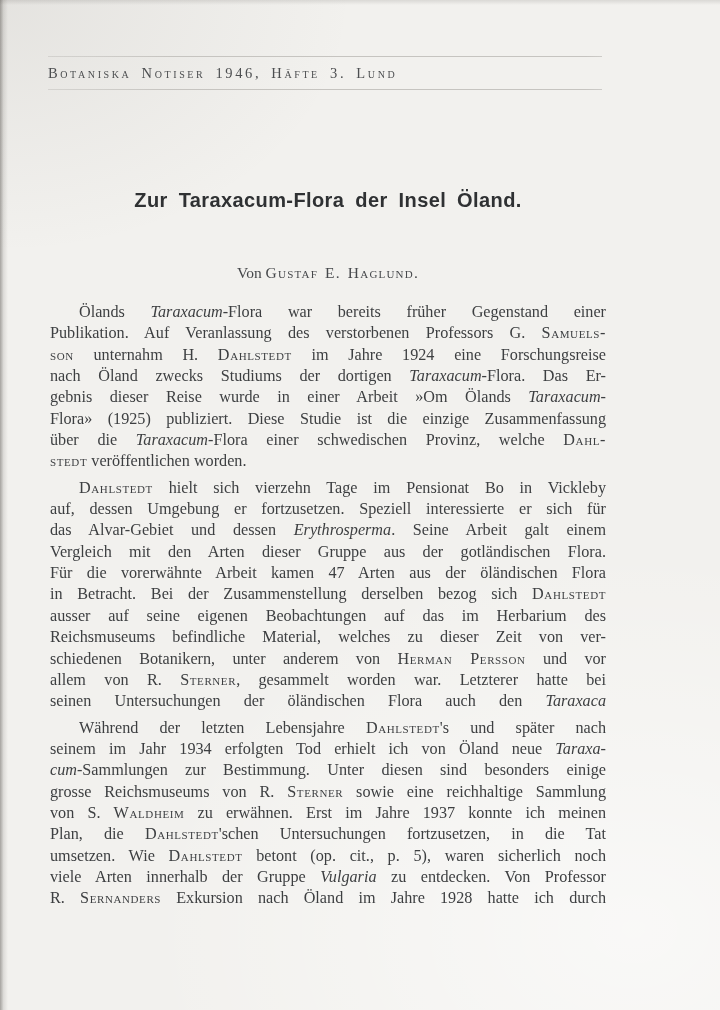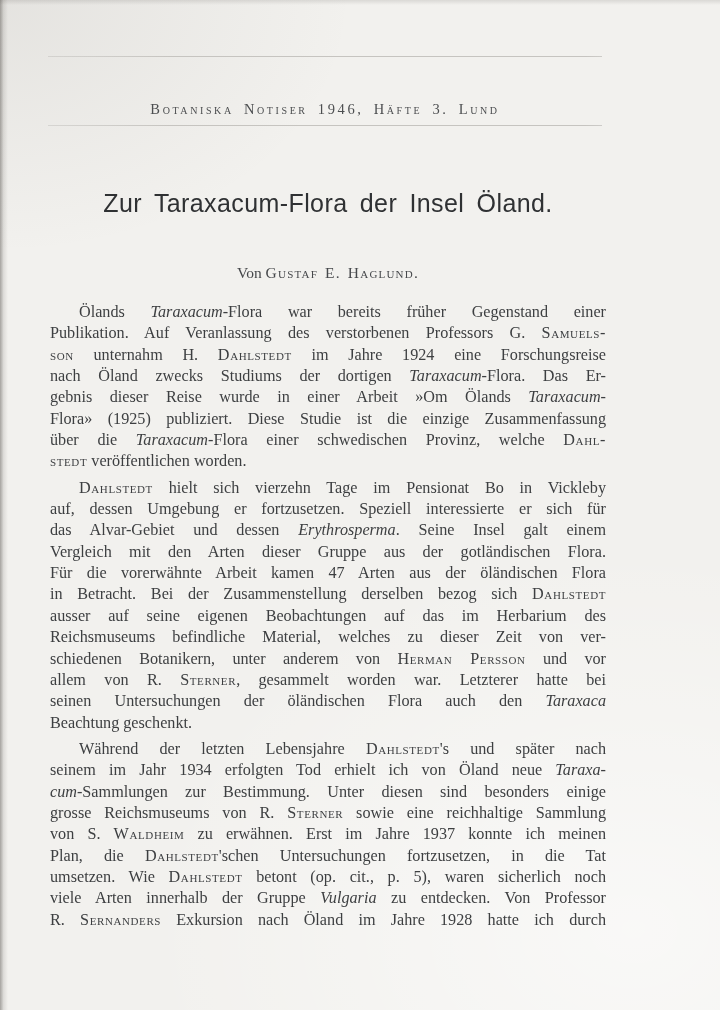--- a/index.html
+++ b/index.html
@@ -29,9 +29,9 @@
   .running-head { position: absolute; left: 48px; top: 56px; width: 554px; }
   .rh-rule { height: 1px; background: linear-gradient(to right, rgba(150,148,144,0.25), #c6c4c0 22%, #c6c4c0 97%, rgba(150,148,144,0.4)); }
   .rh-text {
-    text-align: center; padding: 8px 0 7px 0;
+    padding: 8px 0 7px 0;
     font-size: 14.5px; color: #4c4e50;
-    font-variant: small-caps; letter-spacing: 2.6px; word-spacing: 4px; margin-top: 36px;
+    font-variant: small-caps; letter-spacing: 2.6px; word-spacing: 4px;
   }
 
   

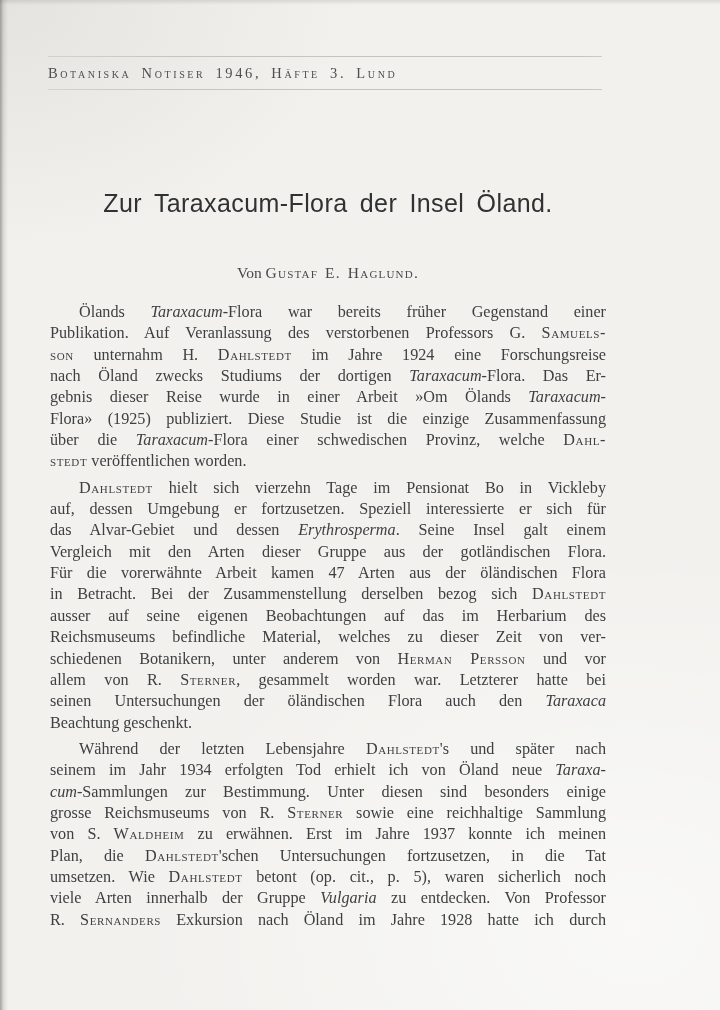--- a/index.html
+++ b/index.html
@@ -39,7 +39,7 @@
     position: absolute; left: 50px; top: 189px; width: 556px;
     text-align: center;
     font-family: "Liberation Sans", sans-serif;
-    font-weight: normal; font-size: 25px; letter-spacing: 0.4px; word-spacing: 5px;
+    font-weight: bold; font-size: 20px; letter-spacing: 0.4px; word-spacing: 5px;
     color: #2f3133;
   }
   .byline {

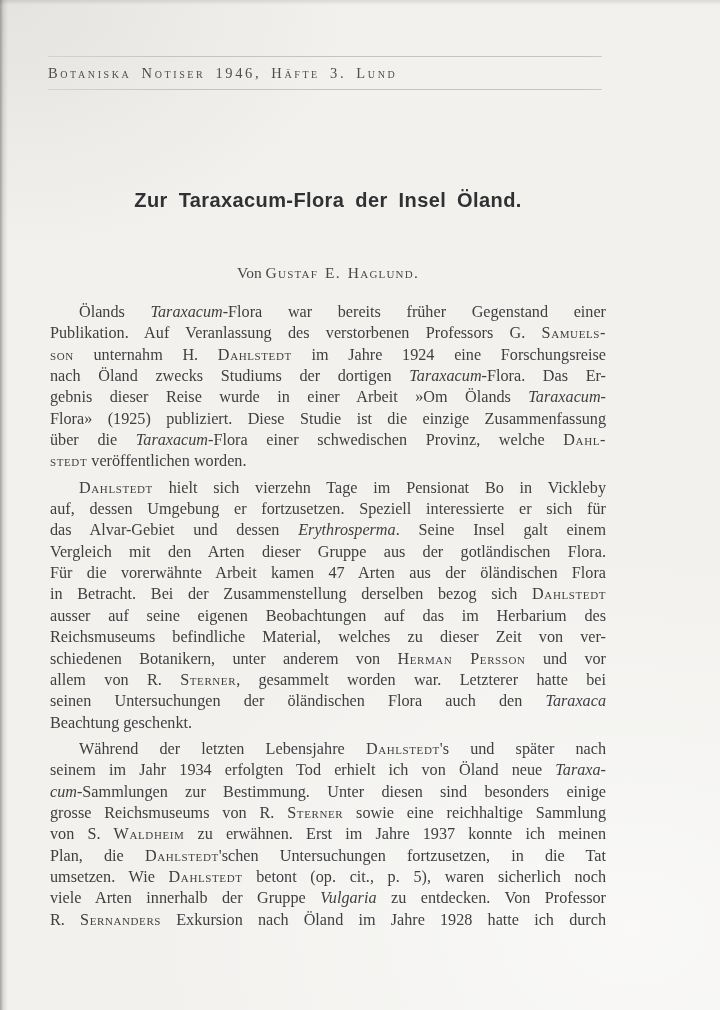--- a/index.html
+++ b/index.html
@@ -93,7 +93,7 @@
       <div class="para">
         <div class="line indent"><span class="seg-sc">Dahlstedt</span><span class="seg-n"> hielt sich vierzehn Tage im Pensionat Bo in Vickleby</span></div>
         <div class="line"><span class="seg-n">auf, dessen Umgebung er fortzusetzen. Speziell interessierte er sich für</span></div>
-        <div class="line"><span class="seg-n">das Alvar-Gebiet und dessen </span><span class="seg-i">Erythrosperma</span><span class="seg-n">. Seine Insel galt einem</span></div>
+        <div class="line"><span class="seg-n">das Alvar-Gebiet und dessen </span><span class="seg-i">Erythrosperma</span><span class="seg-n">. Seine Arbeit galt einem</span></div>
         <div class="line"><span class="seg-n">Vergleich mit den Arten dieser Gruppe aus der gotländischen Flora.</span></div>
         <div class="line"><span class="seg-n">Für die vorerwähnte Arbeit kamen 47 Arten aus der öländischen Flora</span></div>
         <div class="line"><span class="seg-n">in Betracht. Bei der Zusammenstellung derselben bezog sich </span><span class="seg-sc">Dahlstedt</span></div>

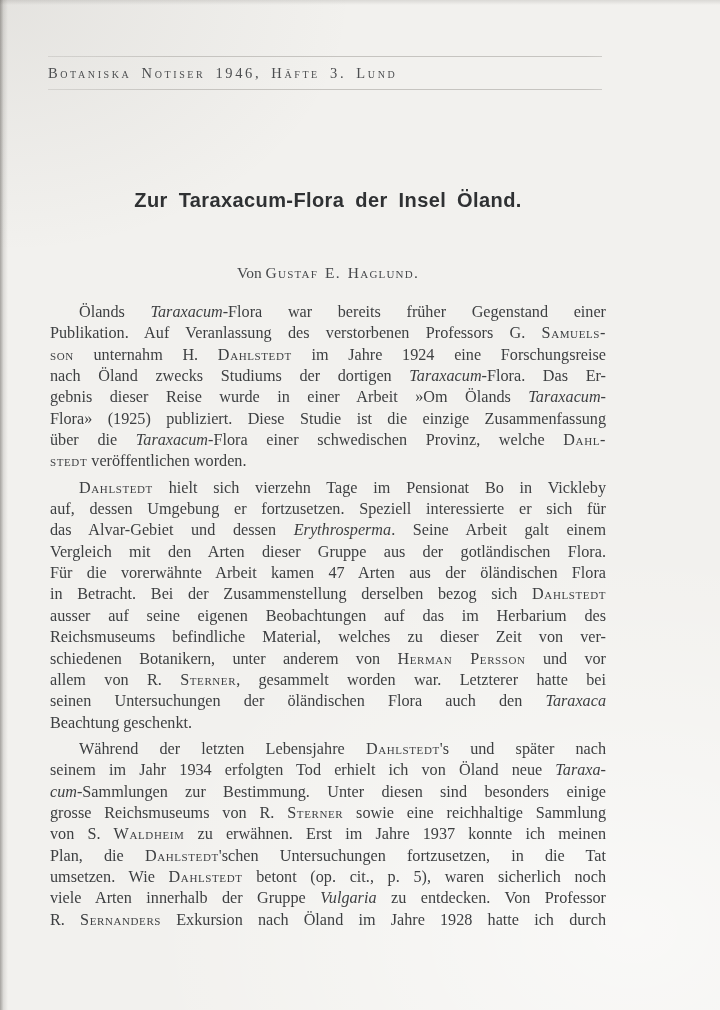--- a/index.html
+++ b/index.html
@@ -102,7 +102,6 @@
         <div class="line"><span class="seg-n">schiedenen Botanikern, unter anderem von </span><span class="seg-sc">Herman Persson</span><span class="seg-n"> und vor</span></div>
         <div class="line"><span class="seg-n">allem von R. </span><span class="seg-sc">Sterner</span><span class="seg-n">, gesammelt worden war. Letzterer hatte bei</span></div>
         <div class="line"><span class="seg-n">seinen Untersuchungen der öländischen Flora auch den </span><span class="seg-i">Taraxaca</span></div>
-        <div class="line last"><span class="seg-n">Beachtung geschenkt.</span></div>
       </div>
       <div class="para">
         <div class="line indent"><span class="seg-n">Während der letzten Lebensjahre </span><span class="seg-sc">Dahlstedt</span><span class="seg-n">'s und später nach</span></div>

